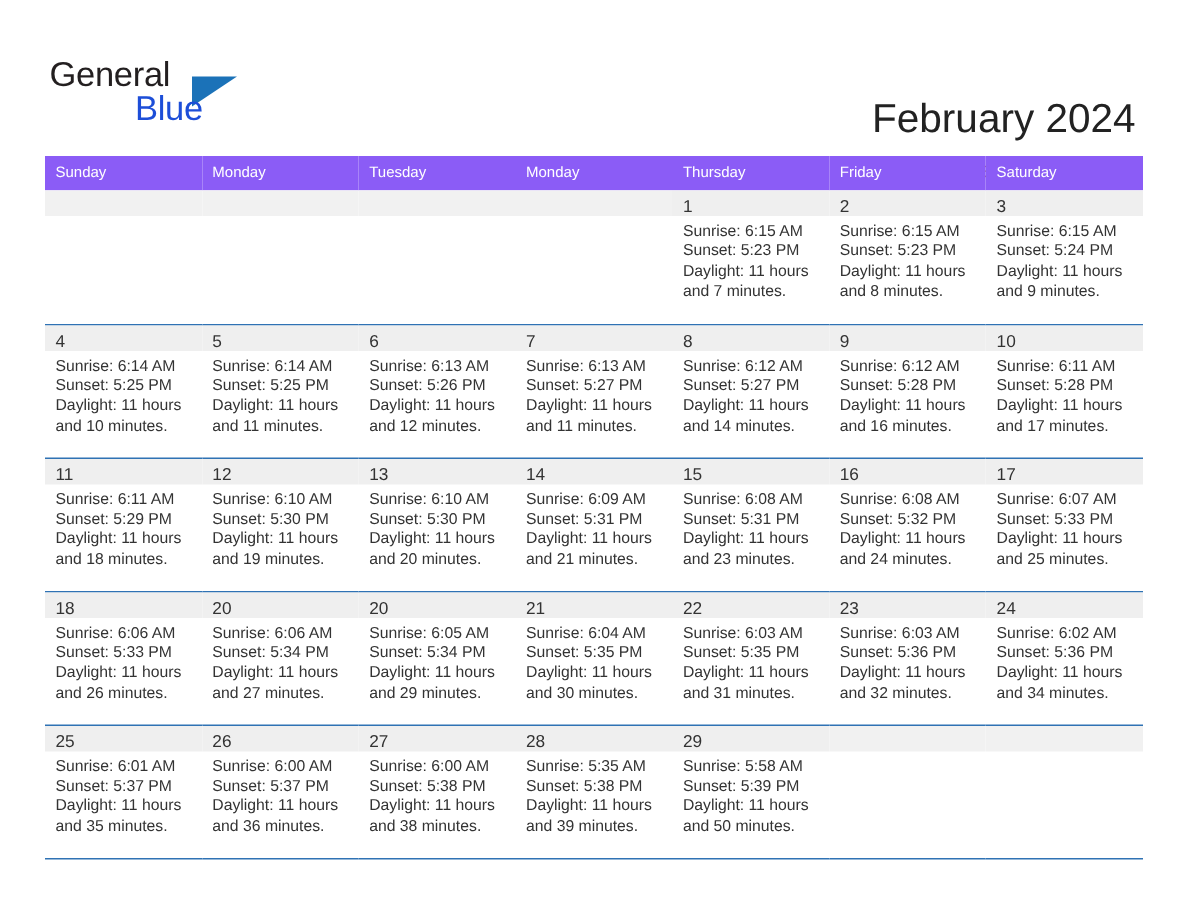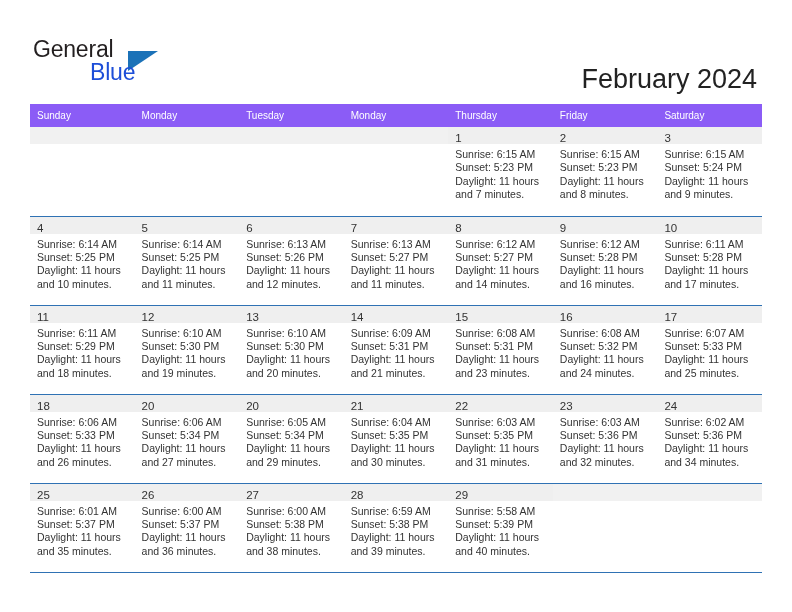--- a/index.html
+++ b/index.html
@@ -542,7 +542,7 @@
             <div class="cell">
               <div class="daynum-band"><span class="daynum">28</span></div>
               <div class="cell-body">
-                <div class="cell-line">Sunrise: 6:59 AM</div>
+                <div class="cell-line">Sunrise: 5:35 AM</div>
                 <div class="cell-line">Sunset: 5:38 PM</div>
                 <div class="cell-line">Daylight: 11 hours</div>
                 <div class="cell-line">and 39 minutes.</div>

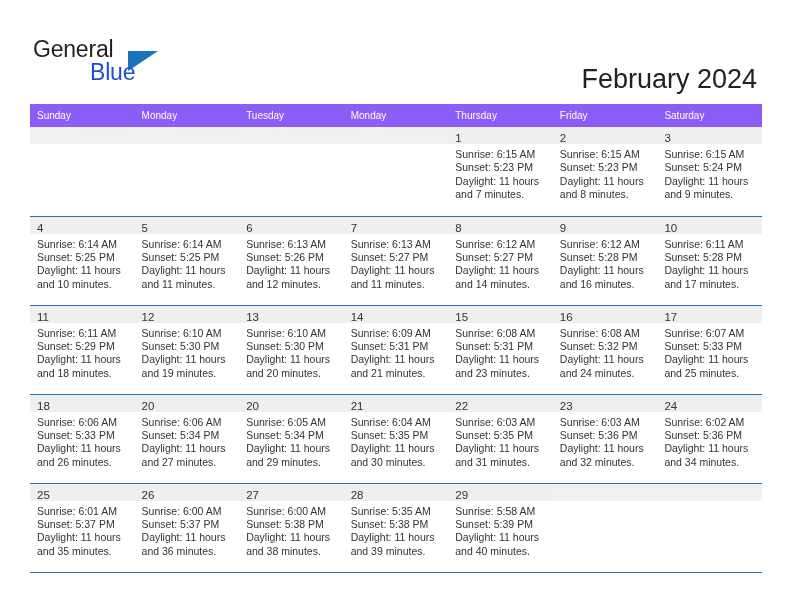--- a/index.html
+++ b/index.html
@@ -556,7 +556,7 @@
                 <div class="cell-line">Sunrise: 5:58 AM</div>
                 <div class="cell-line">Sunset: 5:39 PM</div>
                 <div class="cell-line">Daylight: 11 hours</div>
-                <div class="cell-line">and 40 minutes.</div>
+                <div class="cell-line">and 50 minutes.</div>
               </div>
             </div>
           </td>

